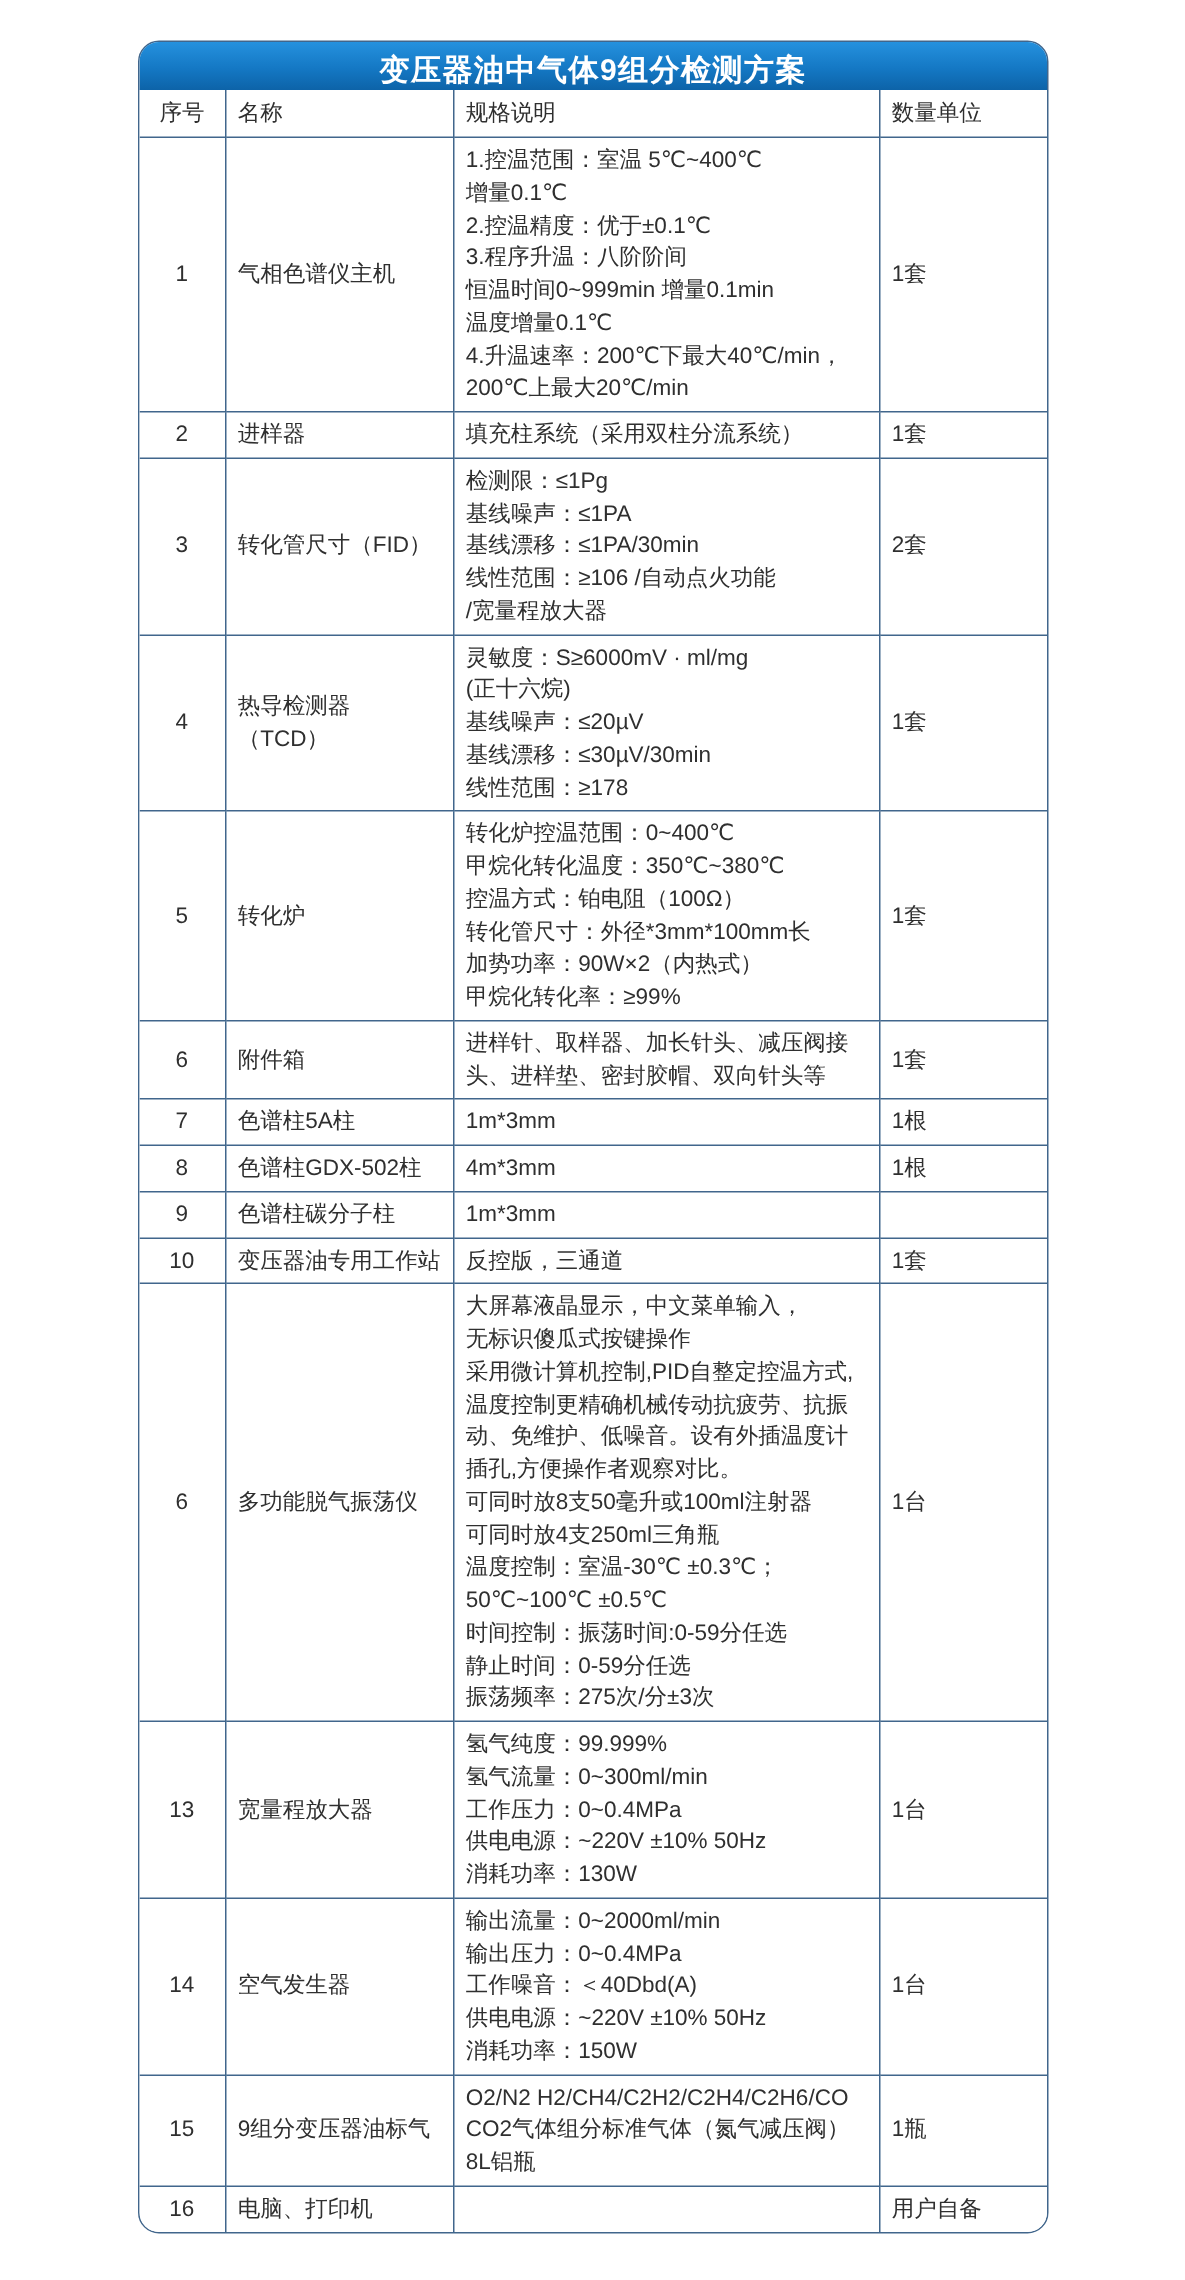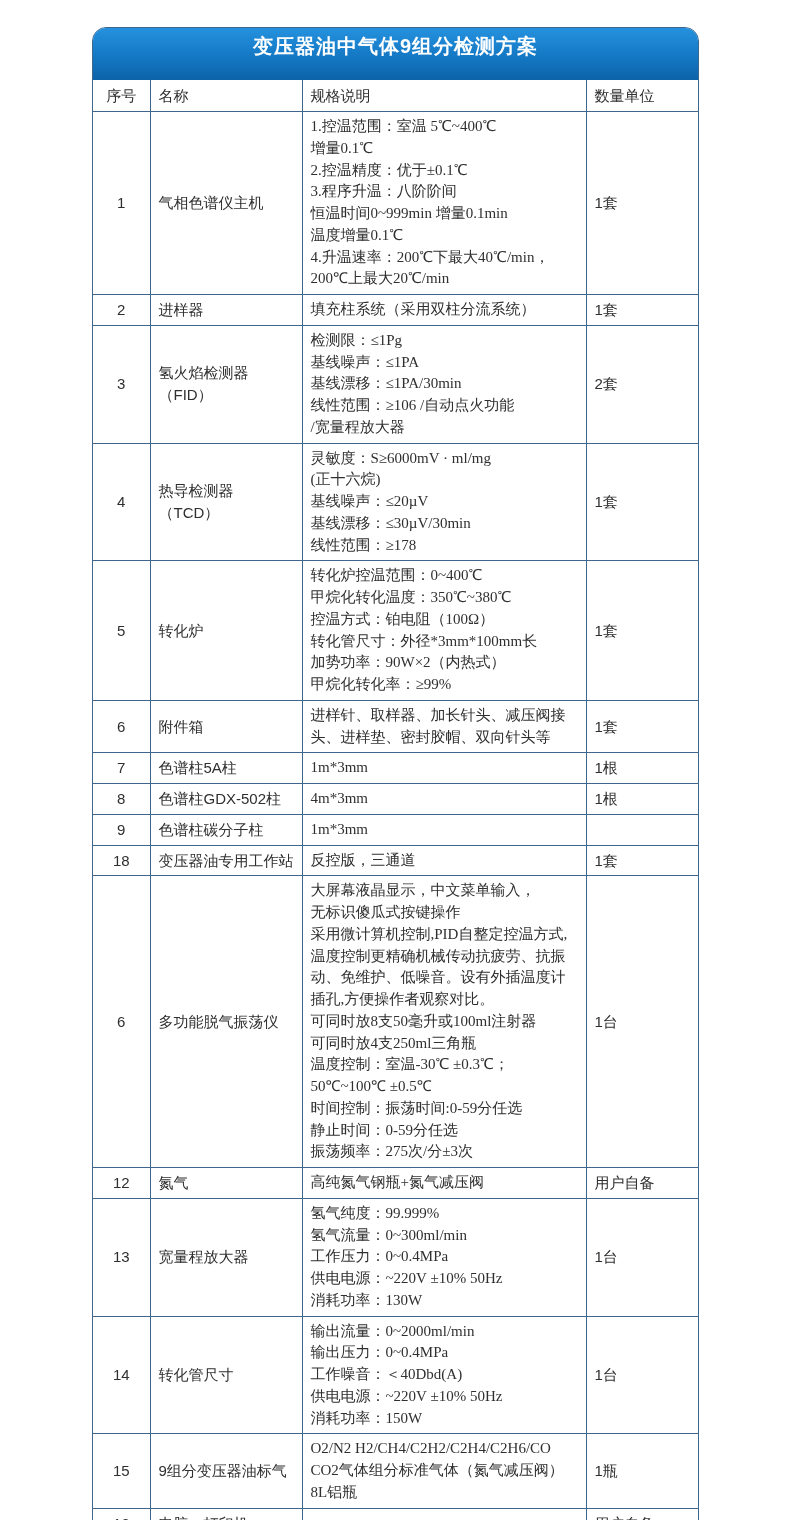--- a/index.html
+++ b/index.html
@@ -32,7 +32,7 @@
     font-size: 20px;
     font-weight: bold;
     text-align: center;
-    padding: 5px 0 20px 0;
+    padding: 5px 0 0 0;
     letter-spacing: 1px;
   }
   table.spec-table {

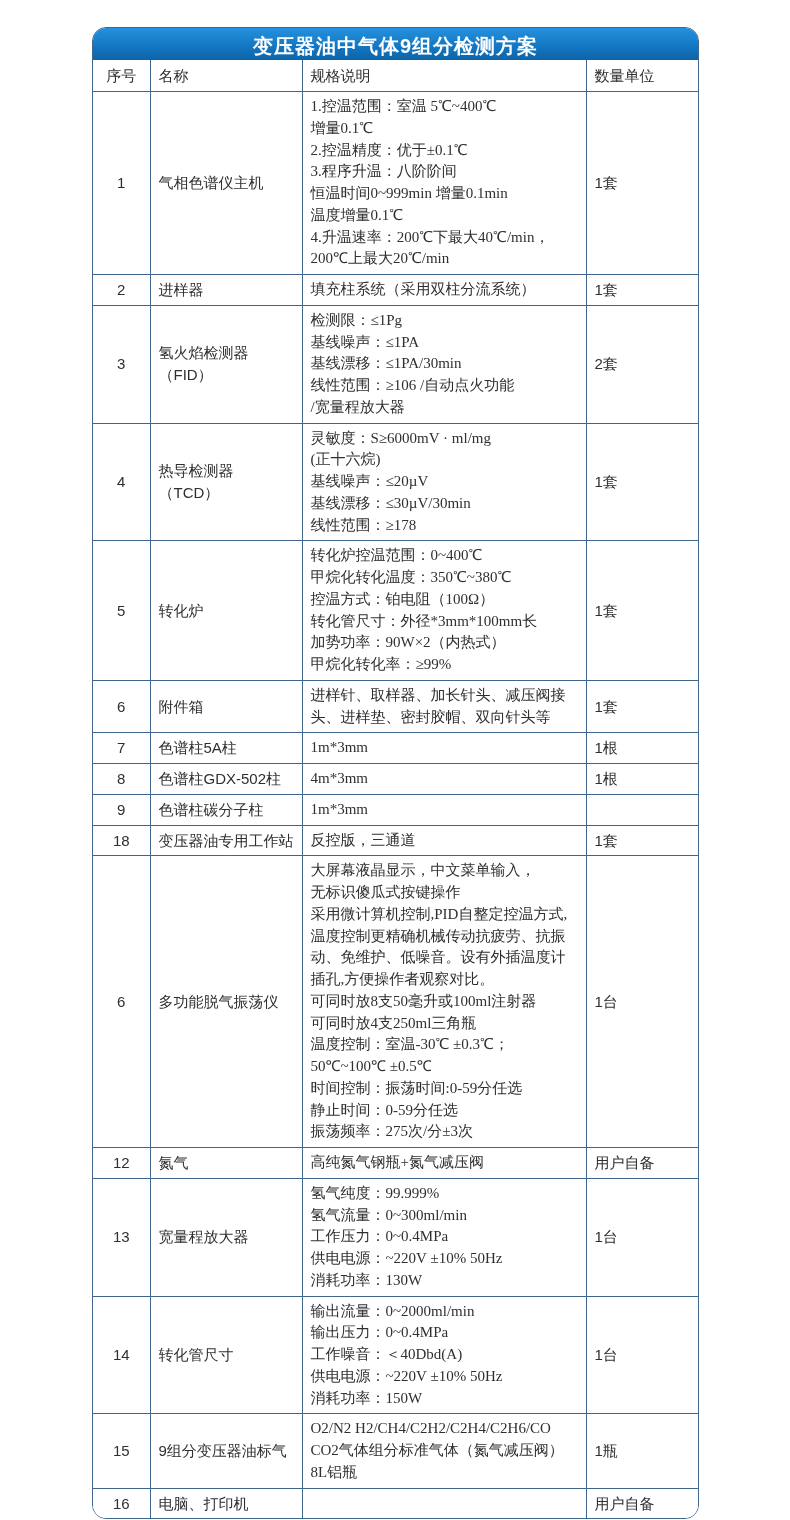--- a/index.html
+++ b/index.html
@@ -58,7 +58,7 @@
   table.spec-table tr:first-child > * { border-top: none; }
   table.spec-table tr:last-child > * { border-bottom: none; }
   .c-no { text-align: center !important; }
-  .c-spec { white-space: pre-line; font-family: Liberation Serif, serif; }
+  .c-spec { white-space: pre-line; }
   .header-row th { height: 23px; margin-top: 40px; }
 </style>
 </head>

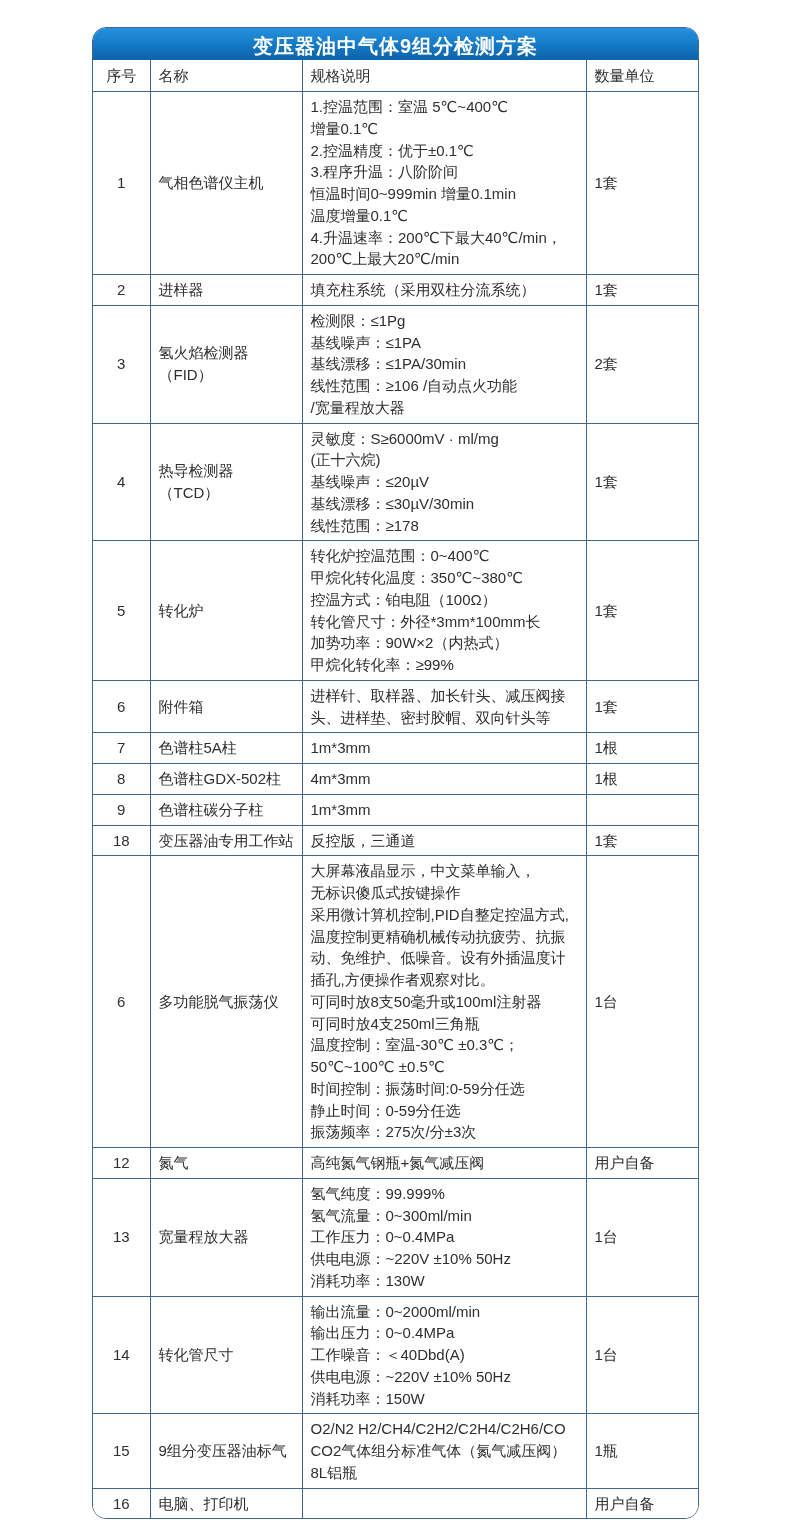--- a/index.html
+++ b/index.html
@@ -102,7 +102,7 @@
       </tr>
       <tr>
         <td class="c-no">3</td>
-        <td class="c-name">氢火焰检测器（FID）</td>
+        <td class="c-name">转化管尺寸（FID）</td>
         <td class="c-spec">检测限：≤1Pg
 基线噪声：≤1PA
 基线漂移：≤1PA/30min

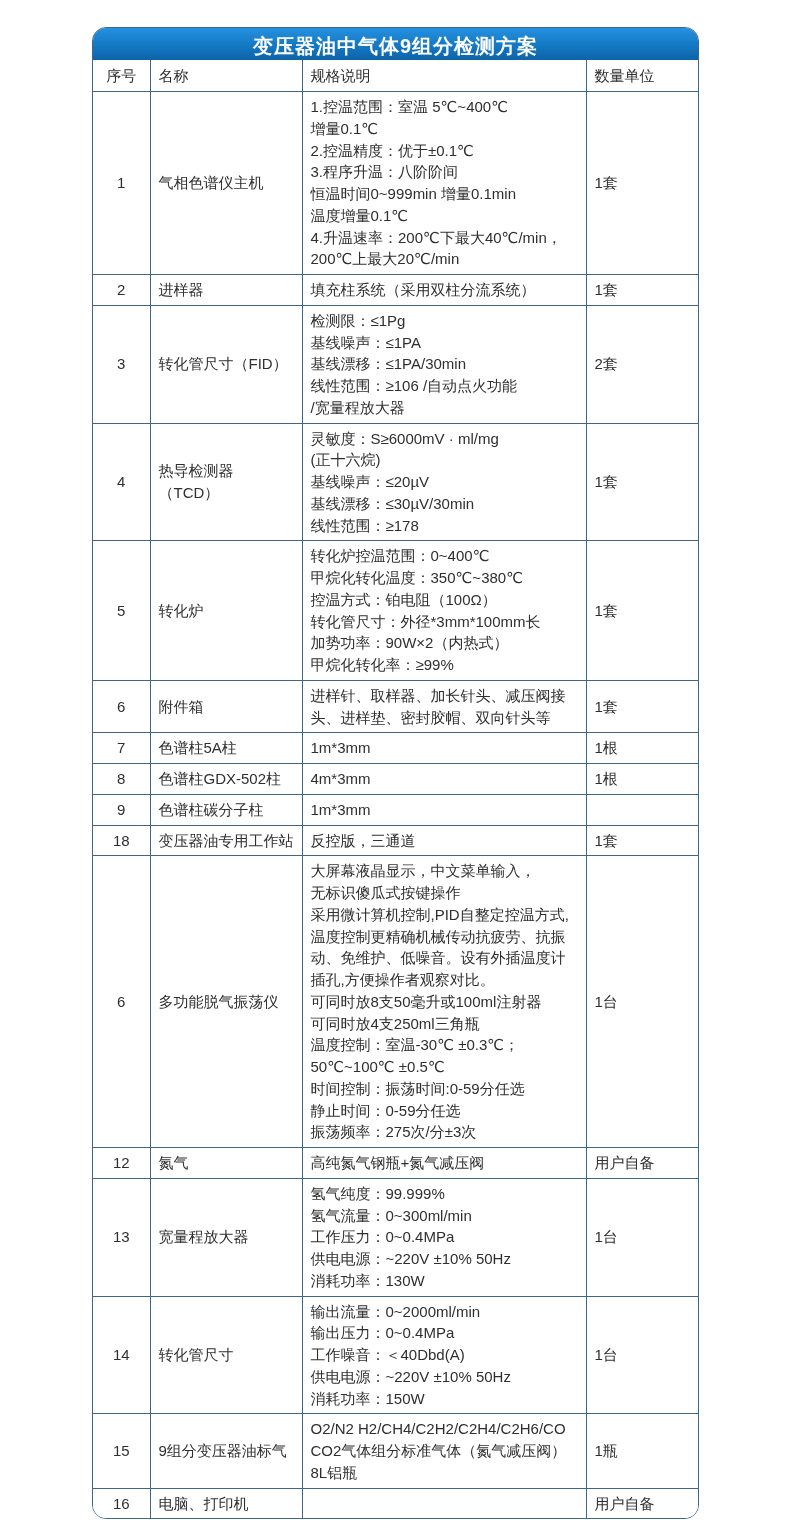--- a/index.html
+++ b/index.html
@@ -156,7 +156,7 @@
         <td class="c-qty"></td>
       </tr>
       <tr>
-        <td class="c-no">18</td>
+        <td class="c-no">10</td>
         <td class="c-name">变压器油专用工作站</td>
         <td class="c-spec">反控版，三通道</td>
         <td class="c-qty">1套</td>

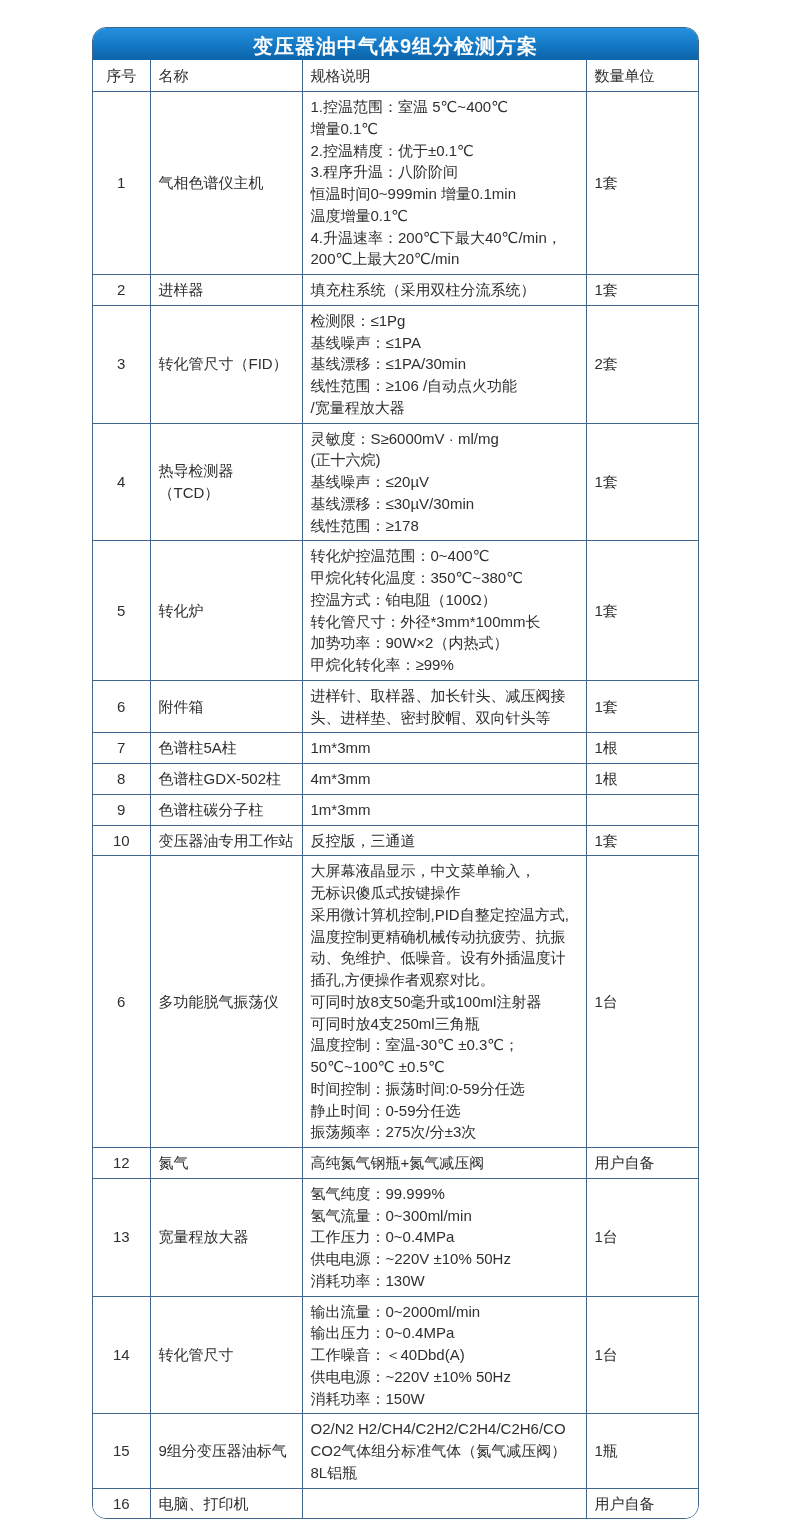--- a/index.html
+++ b/index.html
@@ -177,12 +177,6 @@
         <td class="c-qty">1台</td>
       </tr>
       <tr>
-        <td class="c-no">12</td>
-        <td class="c-name">氮气</td>
-        <td class="c-spec">高纯氮气钢瓶+氮气减压阀</td>
-        <td class="c-qty">用户自备</td>
-      </tr>
-      <tr>
         <td class="c-no">13</td>
         <td class="c-name">宽量程放大器</td>
         <td class="c-spec">氢气纯度：99.999%

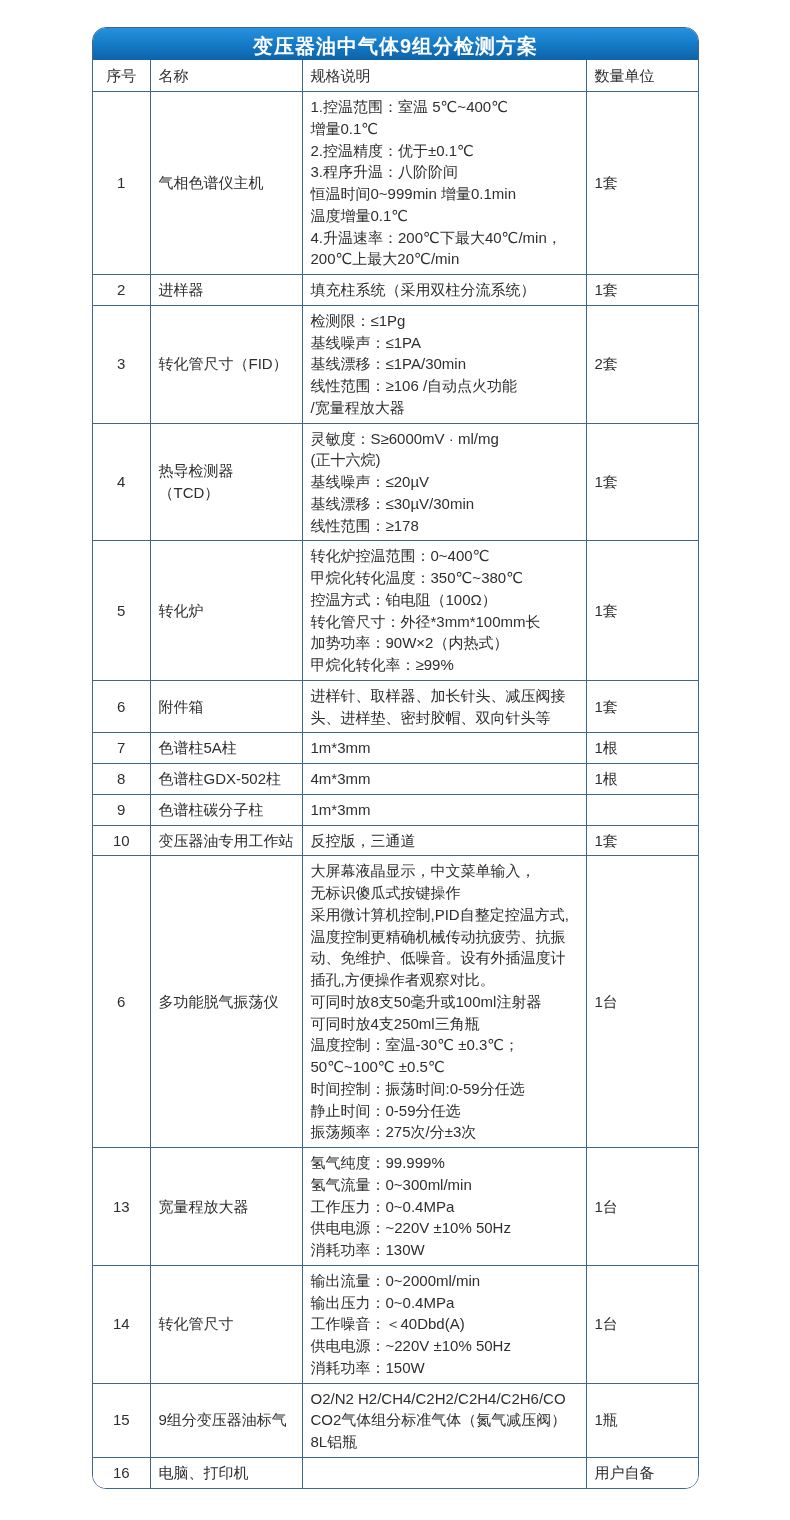--- a/index.html
+++ b/index.html
@@ -188,7 +188,7 @@
       </tr>
       <tr>
         <td class="c-no">14</td>
-        <td class="c-name">转化管尺寸</td>
+        <td class="c-name">空气发生器</td>
         <td class="c-spec">输出流量：0~2000ml/min
 输出压力：0~0.4MPa
 工作噪音：＜40Dbd(A)

